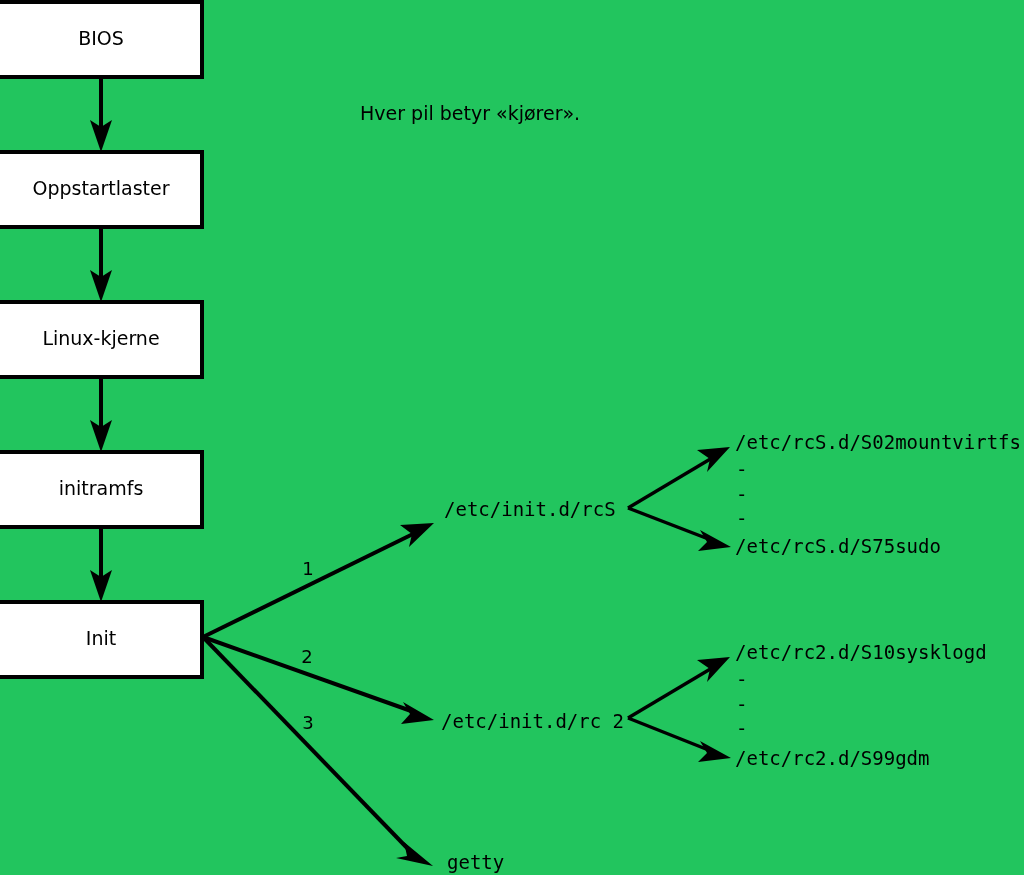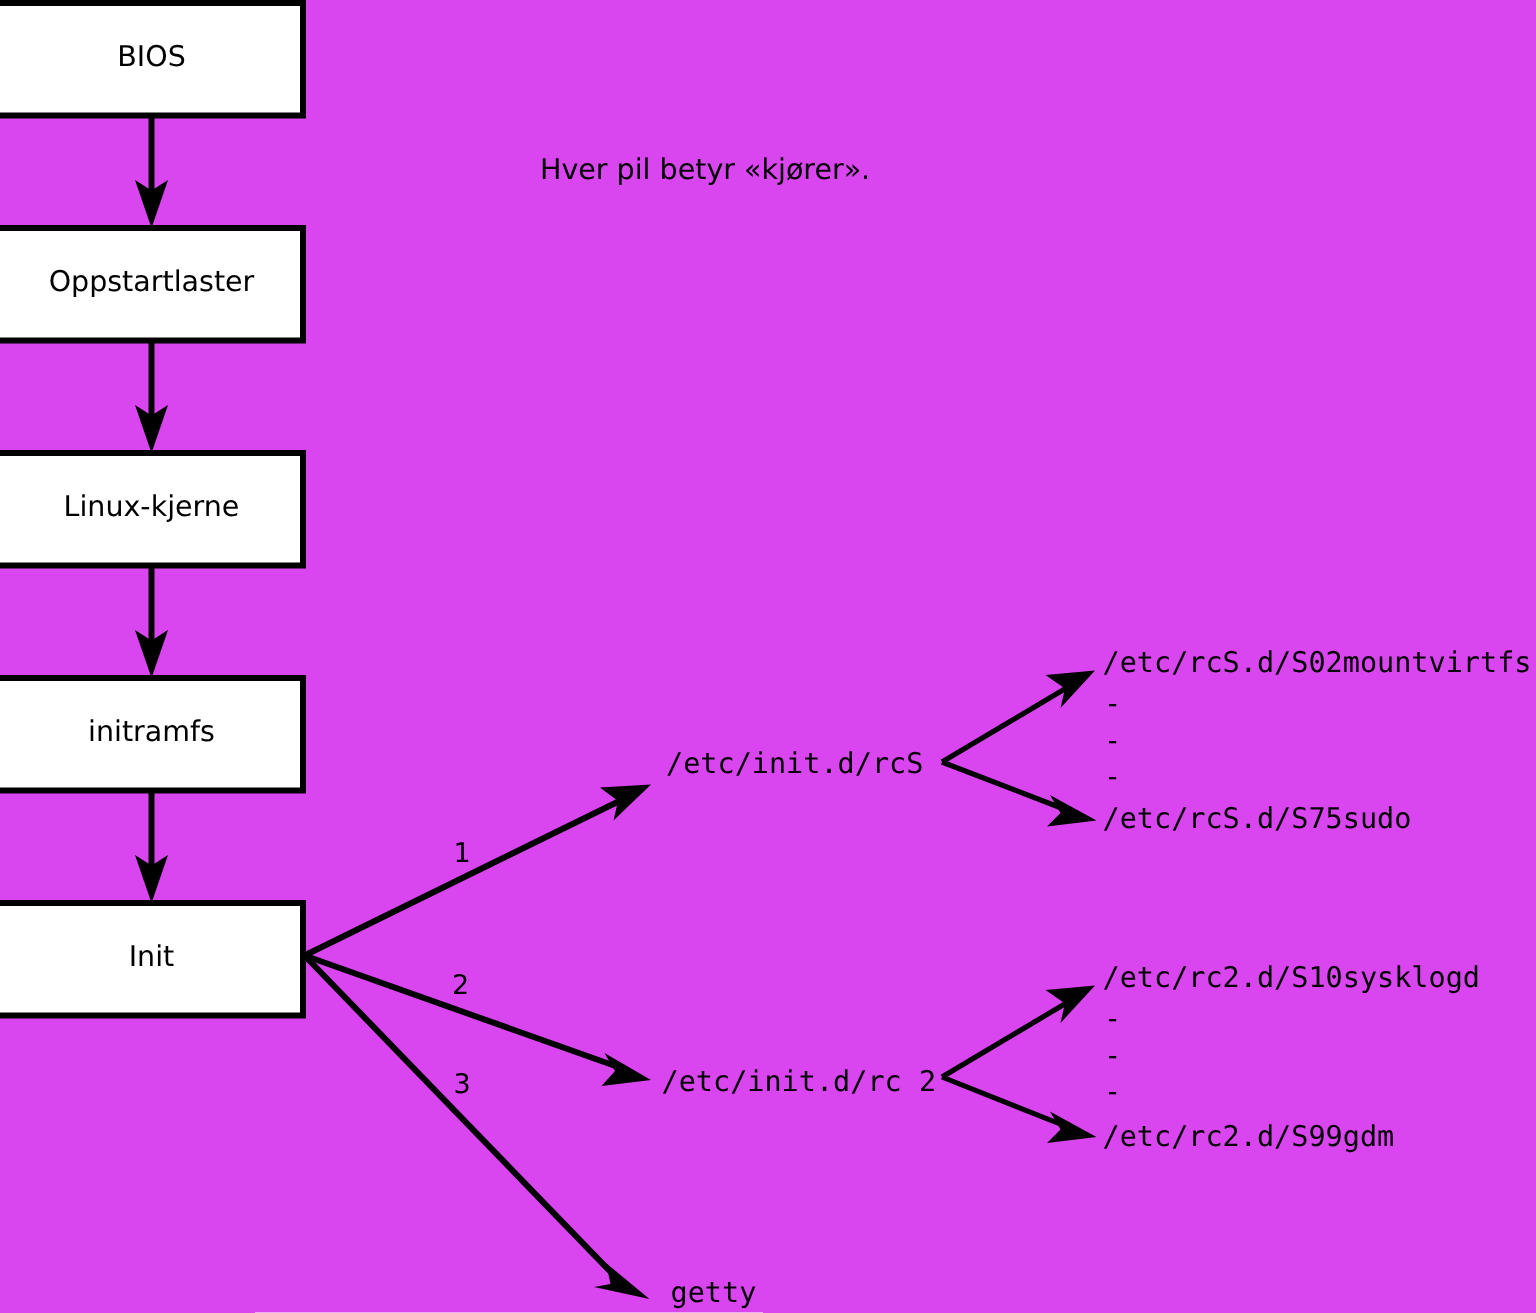--- a/index.html
+++ b/index.html
@@ -11,7 +11,7 @@
     position: relative;
     width: 1024px;
     height: 875px;
-    background: #d946ef;
+    background: #22c55e;
     overflow: hidden;
     font-family: "DejaVu Sans", sans-serif;
   }

